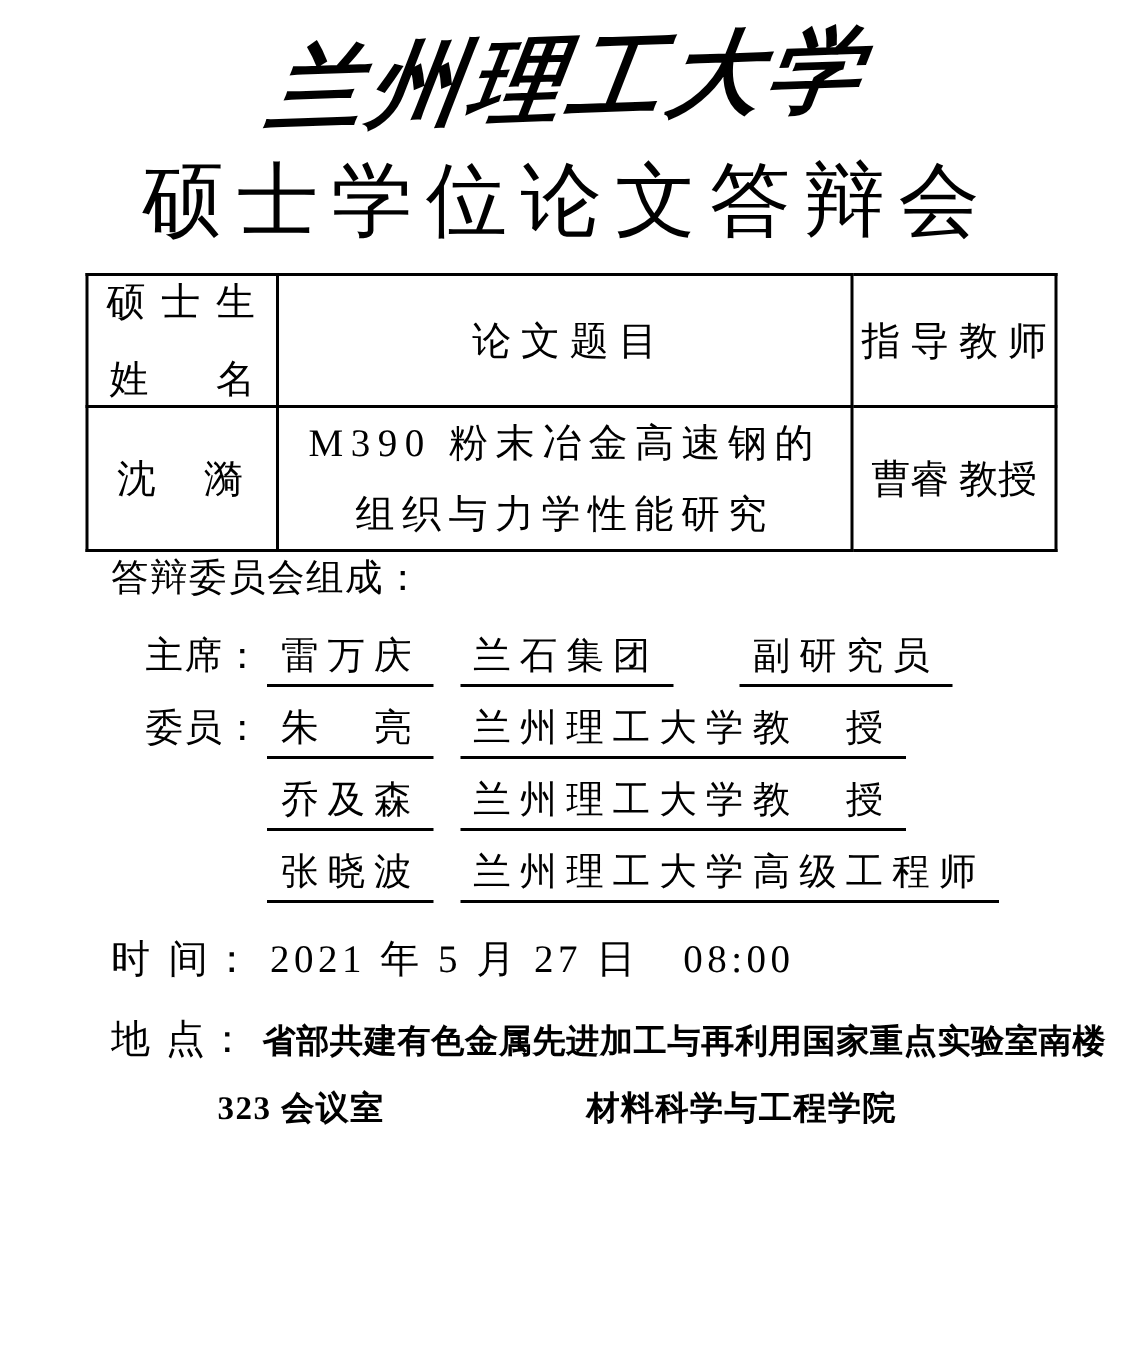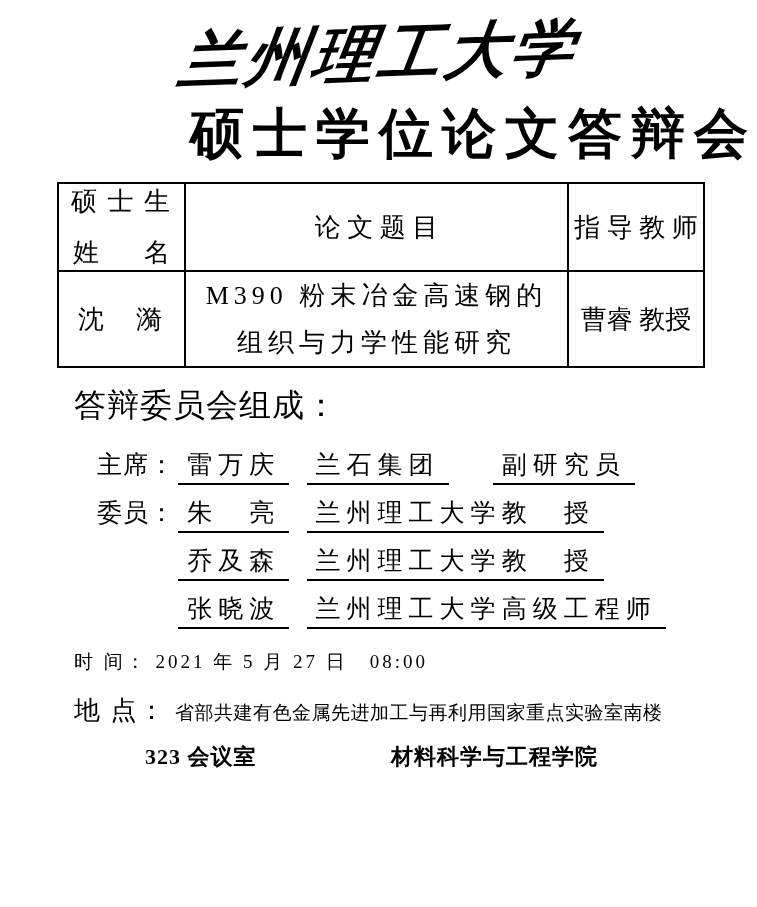--- a/index.html
+++ b/index.html
@@ -37,9 +37,9 @@
 
   
   .title {
-    text-align: right;
+    text-align: center;
     font-size: 54px;
-    font-weight: bold;
+    font-weight: normal;
     letter-spacing: 9px;
     margin: 0 0 14px 0;
     line-height: 68px;

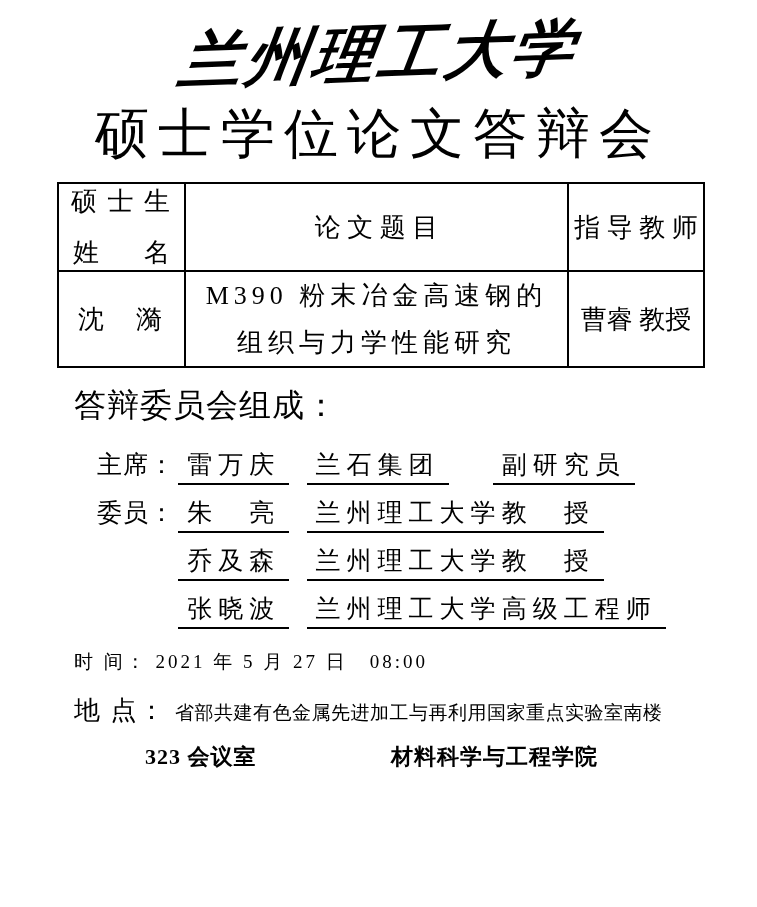--- a/index.html
+++ b/index.html
@@ -79,8 +79,8 @@
 
   
   .committee-heading {
-    margin: 16px 0 0 74px;
-    font-size: 32px;
+    margin: 0 0 0 74px;
+    font-size: 25px;
     letter-spacing: 1px;
     font-family: Liberation Mono, monospace;
   }

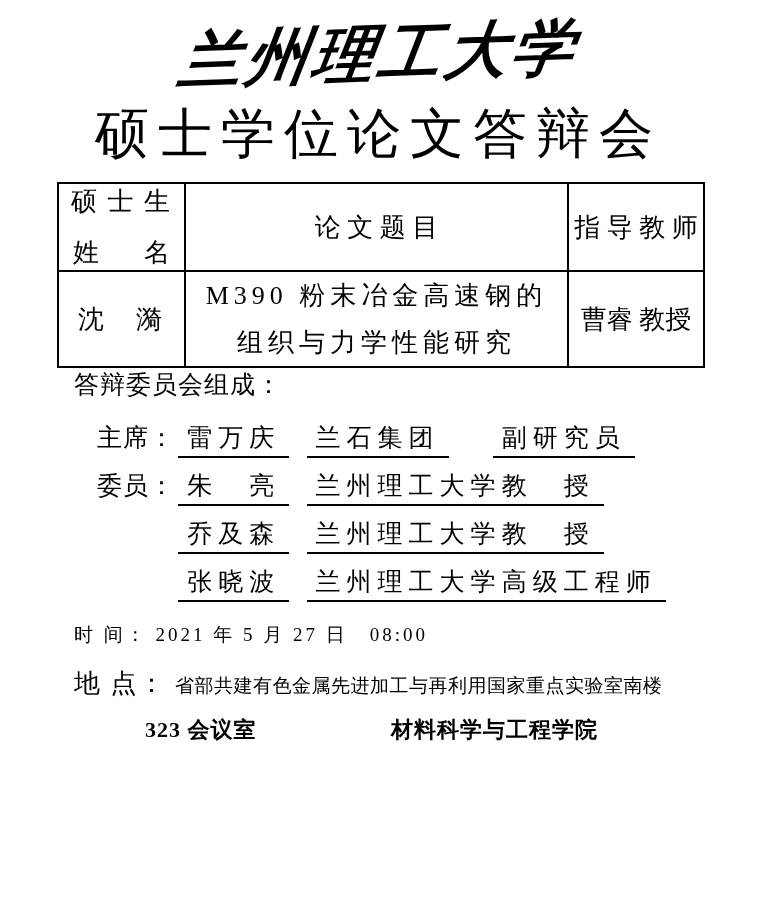--- a/index.html
+++ b/index.html
@@ -111,7 +111,7 @@
   
   .time-row {
     margin: 20px 0 18px 74px;
-    font-size: 19px;
+    font-size: 26px;
     letter-spacing: 3px;
   }
   .place-row {

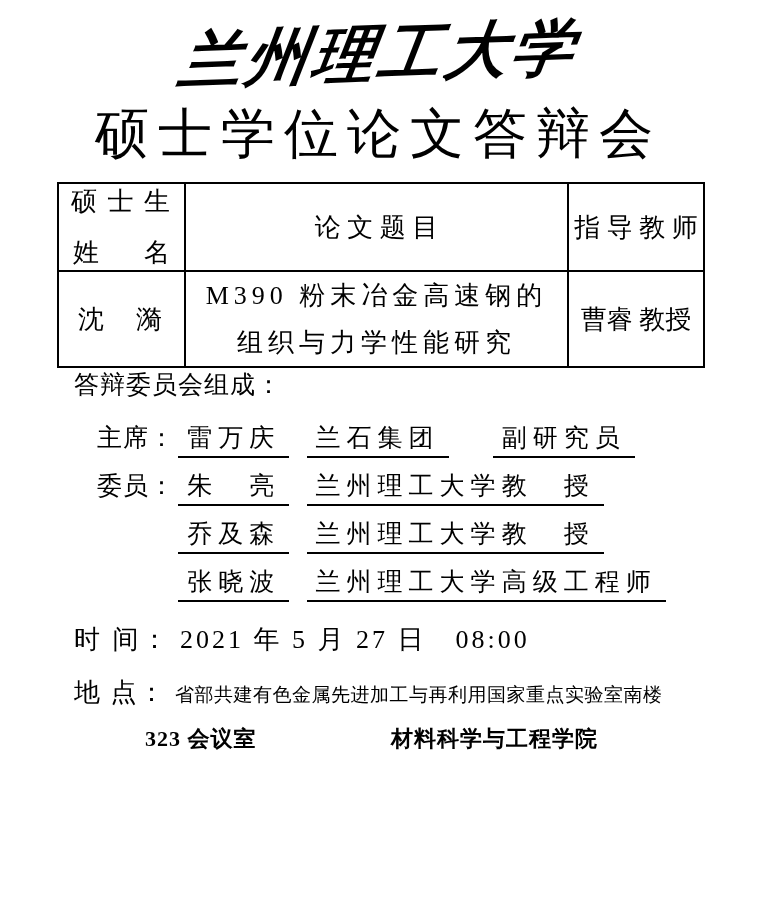--- a/index.html
+++ b/index.html
@@ -121,8 +121,8 @@
     white-space: nowrap;
   }
   .place-text {
-    font-size: 19px;
-    font-weight: 400;
+    font-size: 22px;
+    font-weight: 700;
     letter-spacing: 0.5px;
   }
   .place-row2 {

